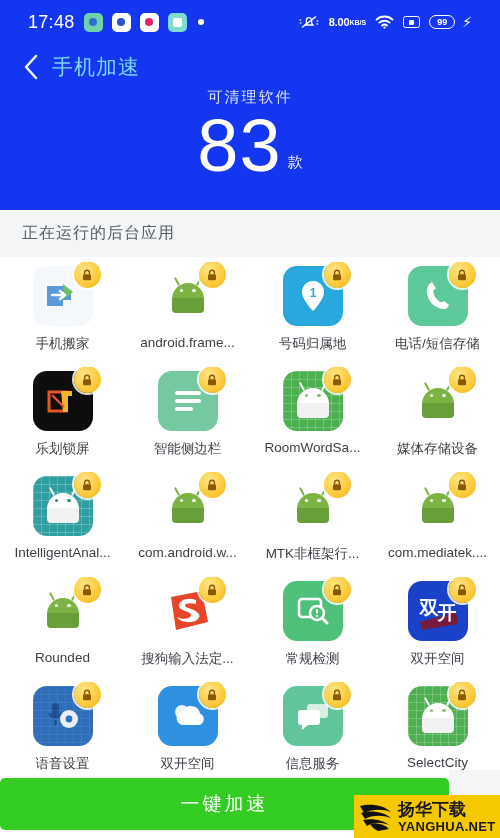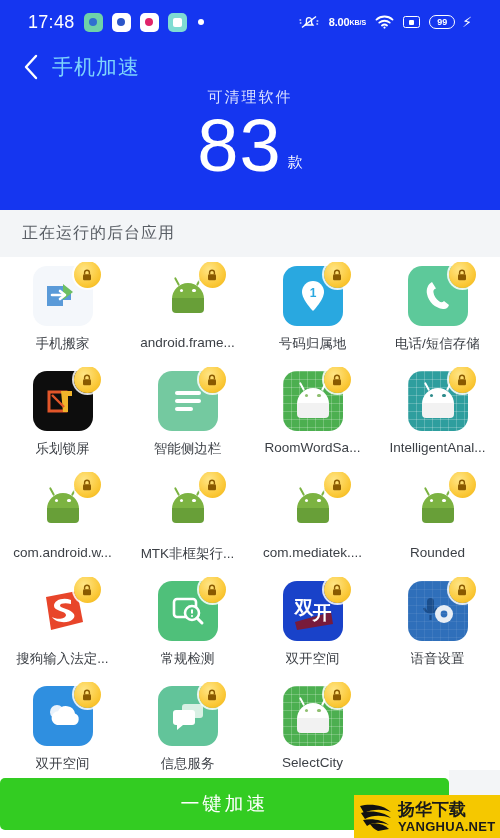--- a/index.html
+++ b/index.html
@@ -446,6 +446,27 @@
       </div>
       <div class="app">
         <div class="app-icon-wrap">
+          <div class="app-icon" style="background:transparent">
+            <span class="droid ">
+              <span class="ant l"></span>
+              <span class="ant r"></span>
+              <span class="head"></span>
+              <span class="eye l"></span>
+              <span class="eye r"></span>
+              <span class="body"></span>
+            </span>
+          </div>
+          <div class="lock">
+            <svg width="14" height="14" viewBox="0 0 14 14">
+              <rect x="3" y="6.2" width="8" height="6" rx="1.3" fill="#8a5a00"></rect>
+              <path d="M4.6 6.2 V4.6 a2.4 2.4 0 0 1 4.8 0 V6.2" fill="none" stroke="#8a5a00" stroke-width="1.4"></path>
+            </svg>
+          </div>
+        </div>
+        <div class="app-label">媒体存储设备</div>
+      </div>
+      <div class="app">
+        <div class="app-icon-wrap">
           <div class="app-icon" style="background:#2e9e9e">
             <span class="gridbg"></span>
             <span class="droid droid-white teal">

